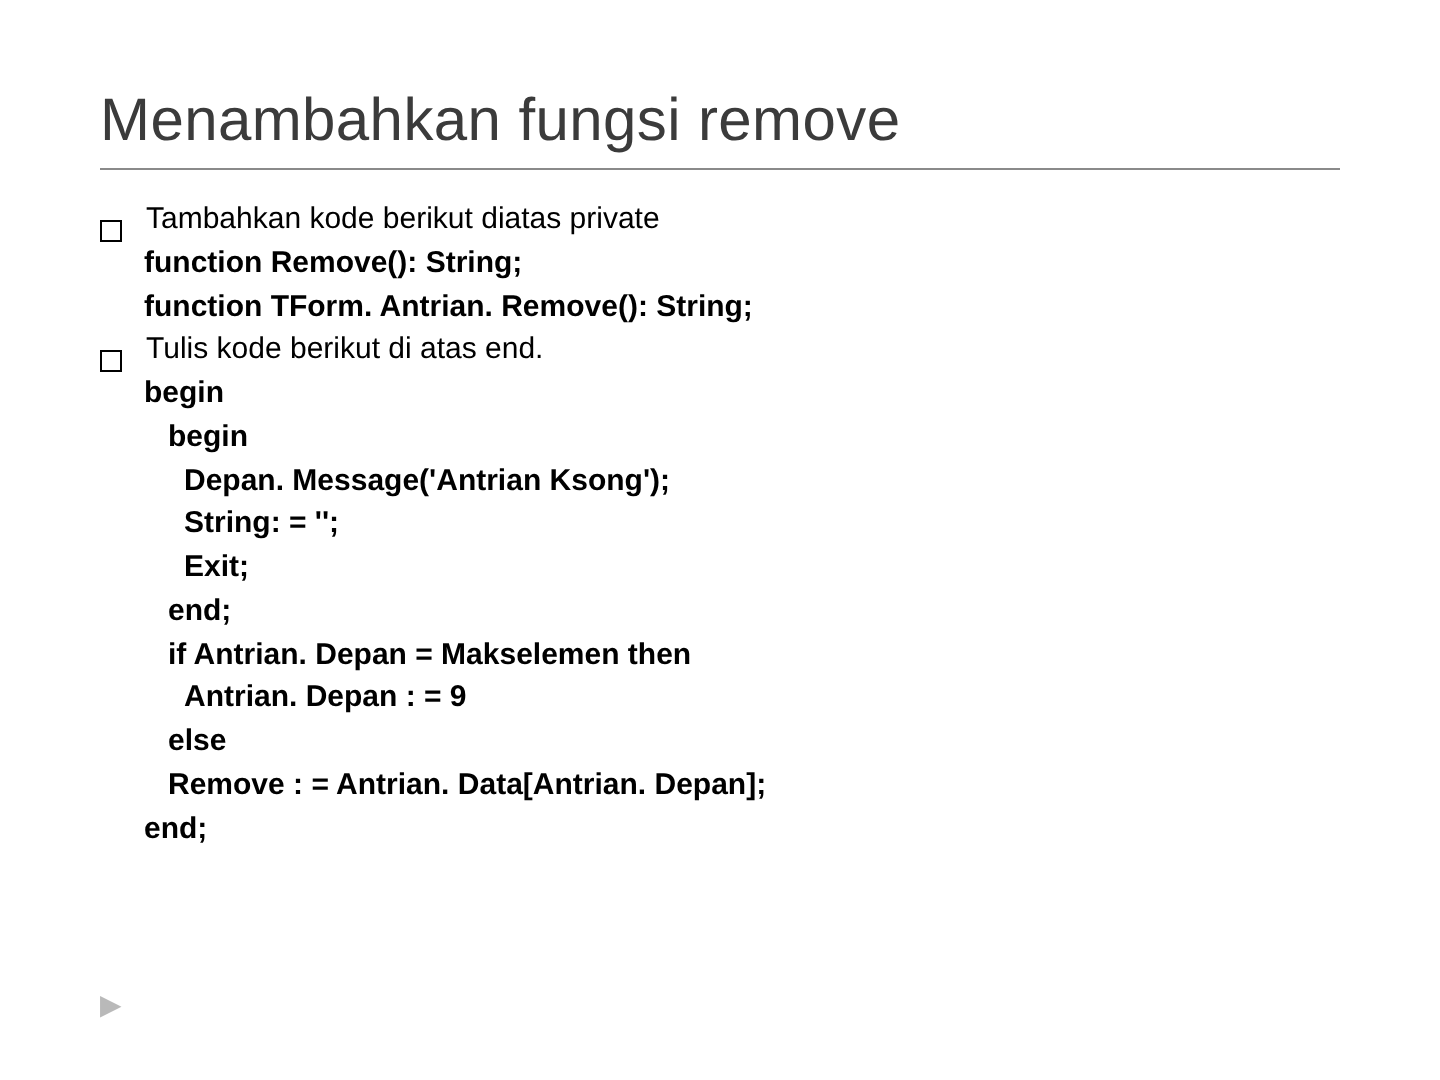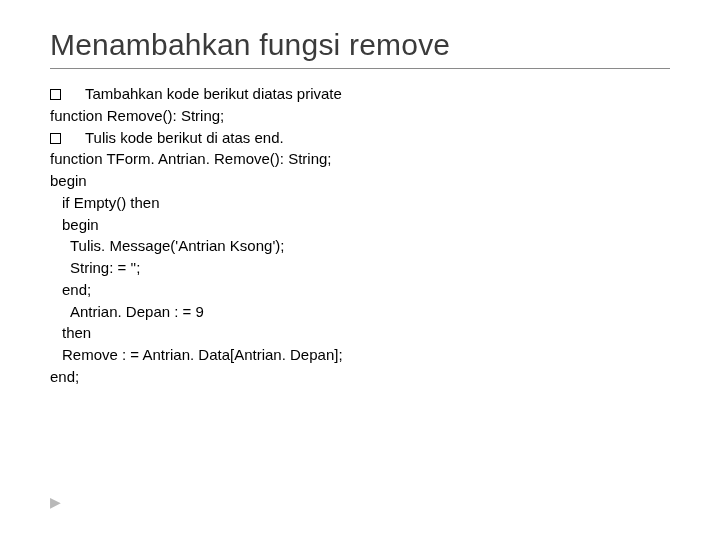--- a/index.html
+++ b/index.html
@@ -14,7 +14,7 @@
   }
   .slide {
     box-sizing: border-box;
-    padding: 28px 50px 20px 50px;
+    padding: 44px 50px 20px 50px;
     width: 720px;
     height: 540px;
     position: relative;

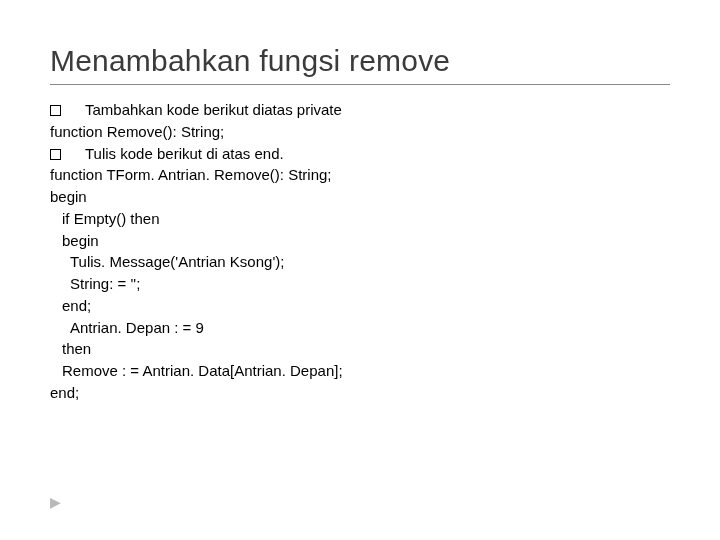--- a/index.html
+++ b/index.html
@@ -41,8 +41,8 @@
   }
   .bullet-row {
     display: flex;
-    align-items: center;
-    gap: 24px;
+    align-items: flex-end;
+    gap: 12px;
   }
   .checkbox {
     display: inline-block;

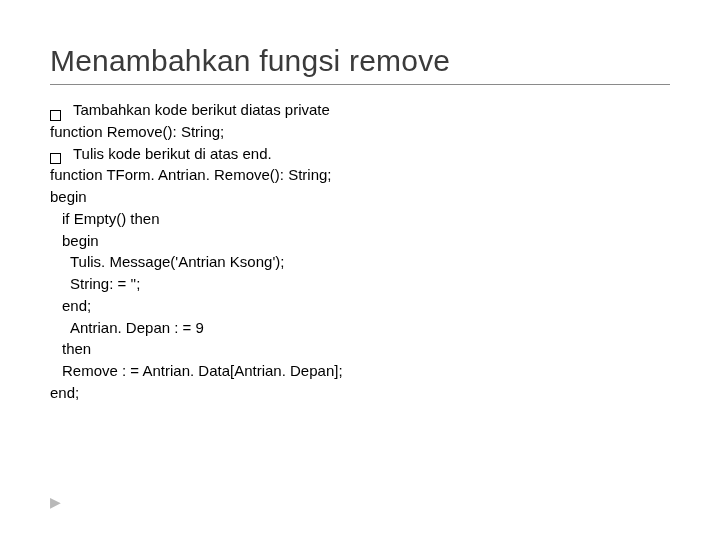--- a/index.html
+++ b/index.html
@@ -56,7 +56,7 @@
   .indent1 { padding-left: 0px; }
   .indent2 { padding-left: 12px; }
   .indent3 { padding-left: 20px; }
-  .bold { font-weight: 400; }
+  .bold { font-weight: 700; margin-left: 22px; }
   .footer-arrow {
     position: absolute;
     left: 50px;

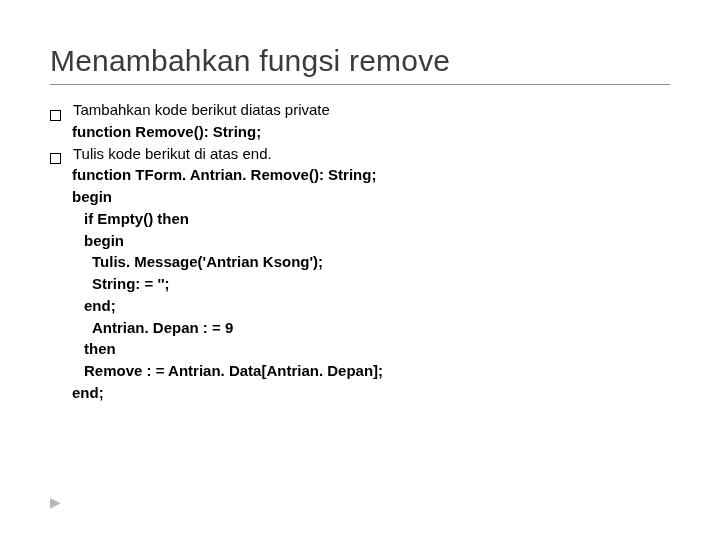--- a/index.html
+++ b/index.html
@@ -82,12 +82,12 @@
 
     <div class="row indent1 bold">function Remove(): String;</div>
 
+    <div class="row indent1 bold">function TForm. Antrian. Remove(): String;</div>
+
     <div class="row bullet-row indent1">
       <span class="checkbox"></span>
       <span>Tulis kode berikut di atas end.</span>
     </div>
-
-    <div class="row indent1 bold">function TForm. Antrian. Remove(): String;</div>
     <div class="row indent1 bold">begin</div>
     <div class="row indent2 bold">if Empty() then</div>
     <div class="row indent2 bold">begin</div>

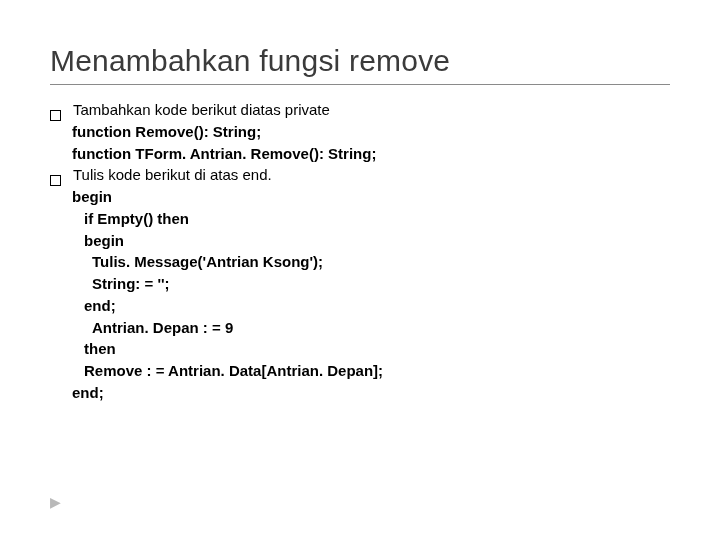--- a/index.html
+++ b/index.html
@@ -89,7 +89,6 @@
       <span>Tulis kode berikut di atas end.</span>
     </div>
     <div class="row indent1 bold">begin</div>
-    <div class="row indent2 bold">if Empty() then</div>
     <div class="row indent2 bold">begin</div>
     <div class="row indent3 bold">Tulis. Message('Antrian Ksong');</div>
     <div class="row indent3 bold">String: = '';</div>

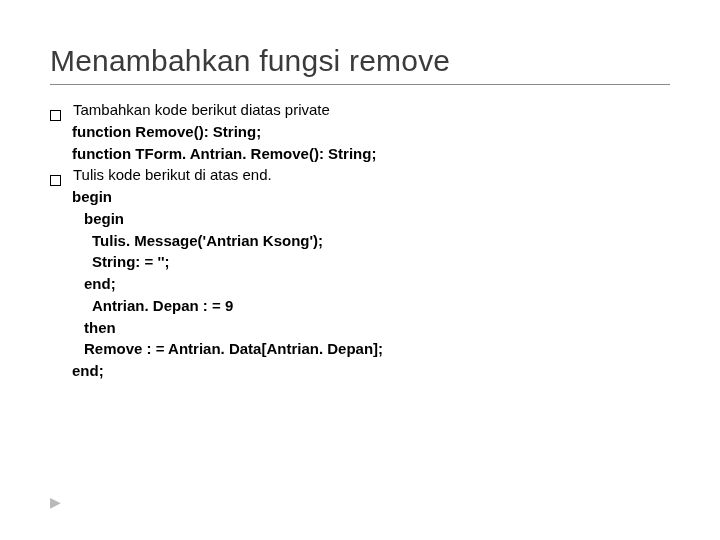--- a/index.html
+++ b/index.html
@@ -90,7 +90,7 @@
     </div>
     <div class="row indent1 bold">begin</div>
     <div class="row indent2 bold">begin</div>
-    <div class="row indent3 bold">Tulis. Message('Antrian Ksong');</div>
+    <div class="row indent3 bold">Depan. Message('Antrian Ksong');</div>
     <div class="row indent3 bold">String: = '';</div>
     <div class="row indent2 bold">end;</div>
     <div class="row indent3 bold">Antrian. Depan : = 9</div>

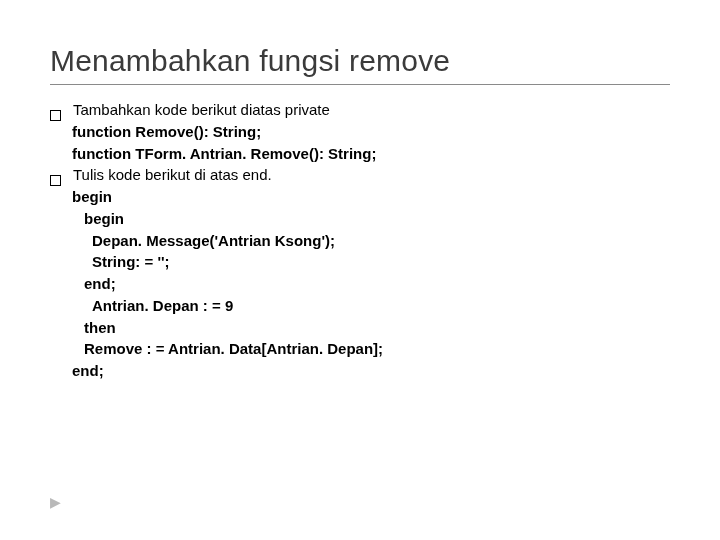--- a/index.html
+++ b/index.html
@@ -92,6 +92,7 @@
     <div class="row indent2 bold">begin</div>
     <div class="row indent3 bold">Depan. Message('Antrian Ksong');</div>
     <div class="row indent3 bold">String: = '';</div>
+    <div class="row indent3 bold">Exit;</div>
     <div class="row indent2 bold">end;</div>
     <div class="row indent3 bold">Antrian. Depan : = 9</div>
     <div class="row indent2 bold">then</div>

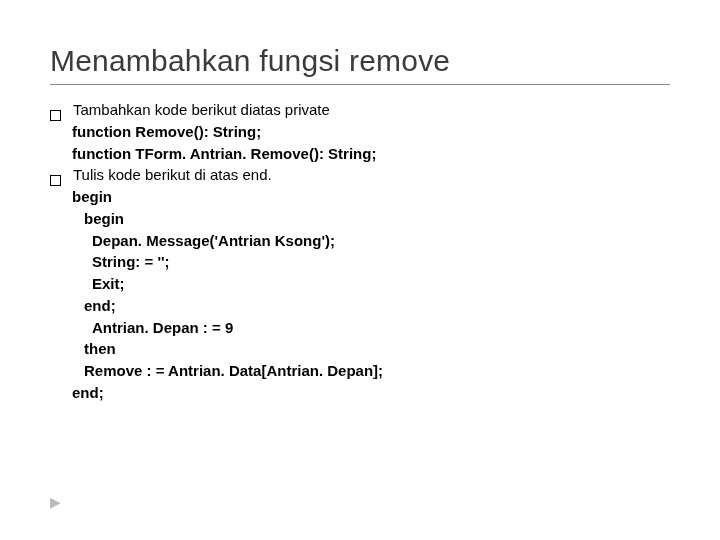--- a/index.html
+++ b/index.html
@@ -94,6 +94,7 @@
     <div class="row indent3 bold">String: = '';</div>
     <div class="row indent3 bold">Exit;</div>
     <div class="row indent2 bold">end;</div>
+    <div class="row indent2 bold">if Antrian. Depan = Makselemen then</div>
     <div class="row indent3 bold">Antrian. Depan : = 9</div>
     <div class="row indent2 bold">then</div>
     <div class="row indent2 bold">Remove : = Antrian. Data[Antrian. Depan];</div>

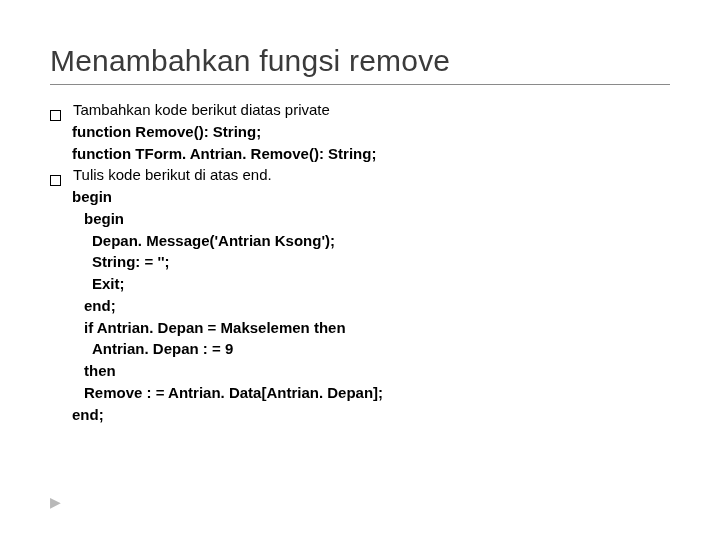--- a/index.html
+++ b/index.html
@@ -96,7 +96,7 @@
     <div class="row indent2 bold">end;</div>
     <div class="row indent2 bold">if Antrian. Depan = Makselemen then</div>
     <div class="row indent3 bold">Antrian. Depan : = 9</div>
-    <div class="row indent2 bold">then</div>
+    <div class="row indent2 bold">else</div>
     <div class="row indent2 bold">Remove : = Antrian. Data[Antrian. Depan];</div>
     <div class="row indent1 bold">end;</div>
 

